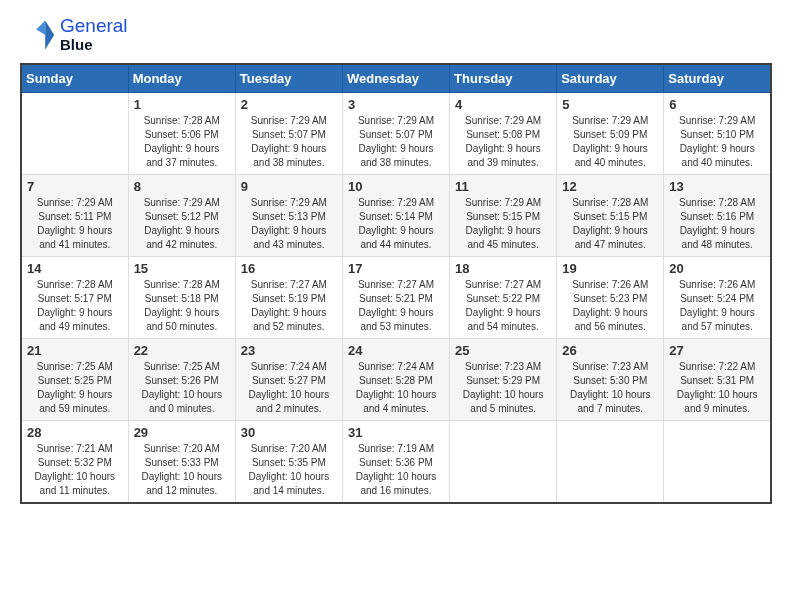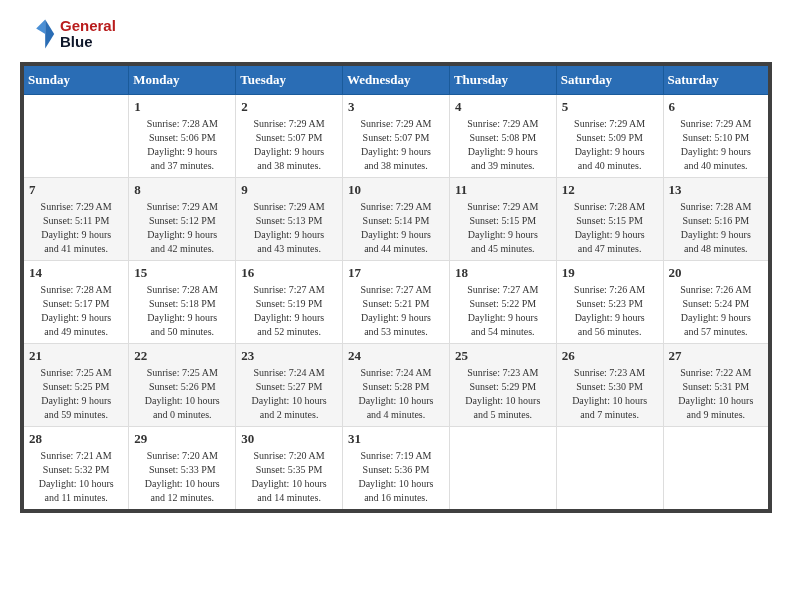--- a/index.html
+++ b/index.html
@@ -101,7 +101,7 @@
         <polygon points="28,4 18,14 28,20" fill="#4a8fd5"></polygon>
       </svg>
       <div>
-        <div style="font-size:15px;font-weight:bold;color:#b91c1c;line-height:1.1;">General</div>
+        <div style="font-size:19px;font-weight:normal;color:#1d4ed8;line-height:1.1;">General</div>
         <div style="font-size:15px;font-weight:bold;color:#0f172a;line-height:1.1;">Blue</div>
       </div>
     </div>

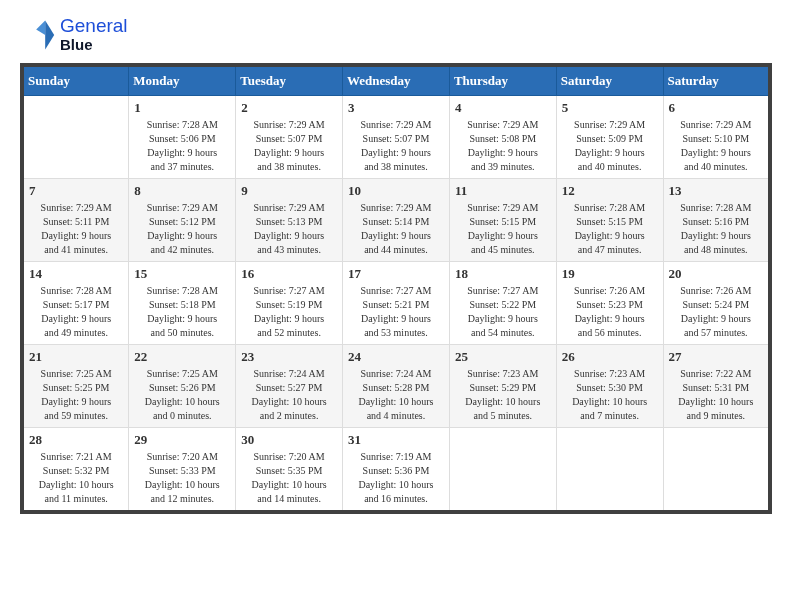--- a/index.html
+++ b/index.html
@@ -48,8 +48,7 @@
     .calendar {
       width: 100%;
       border-collapse: collapse;
-      border: 4px solid #404040;
-      font-family: Liberation Serif, serif;
+      border: 2px solid #404040;
     }
     .calendar th {
       background: #2a6db5;

